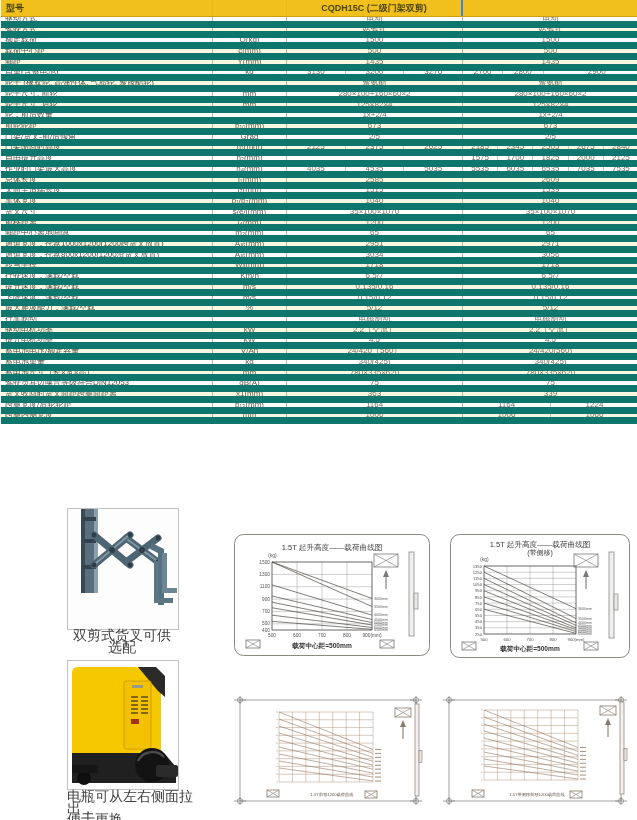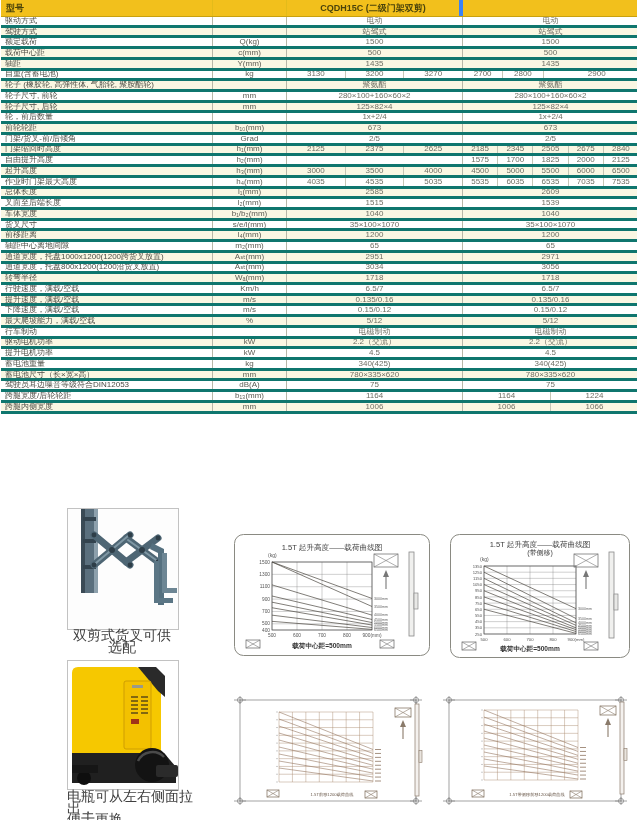--- a/index.html
+++ b/index.html
@@ -11,7 +11,7 @@
   .th{box-sizing:border-box;display:flex;align-items:center;font-size:9px;font-weight:bold;color:#4a430b;overflow:hidden;white-space:nowrap;}
   .th.h1{width:212px;padding-left:5px;border-right:1px solid #e3bb1a;}
   .th.h2{width:74px;border-right:1px solid #e3bb1a;}
-  .th.h3{width:176px;justify-content:center;border-right:4px solid #3b82f6;}
+  .th.h3{width:176px;justify-content:center;border-right:2px solid #3b82f6;}
   .th.h4{width:175px;justify-content:center;}
   .trow{display:flex;height:10.725px;box-sizing:border-box;border-bottom:3px solid #0f766e;background:#fff;}
   .trow.alt{background:#faf7e3;}

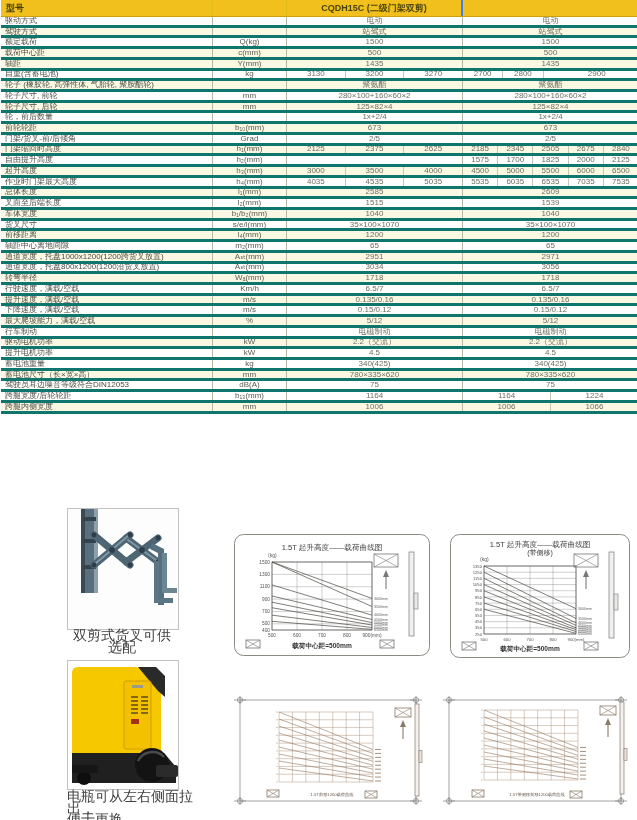--- a/index.html
+++ b/index.html
@@ -13,7 +13,7 @@
   .th.h2{width:74px;border-right:1px solid #e3bb1a;}
   .th.h3{width:176px;justify-content:center;border-right:2px solid #3b82f6;}
   .th.h4{width:175px;justify-content:center;}
-  .trow{display:flex;height:10.725px;box-sizing:border-box;border-bottom:3px solid #0f766e;background:#fff;}
+  .trow{display:flex;height:10.725px;box-sizing:border-box;border-bottom:7px solid #0f766e;background:#fff;}
   .trow.alt{background:#faf7e3;}
   .c{box-sizing:border-box;display:flex;align-items:center;overflow:hidden;white-space:nowrap;font-size:8px;line-height:1;height:100%;}
   .c1{width:212px;padding-left:4px;border-right:1px solid #b7b7a8;color:#4c4c45;}

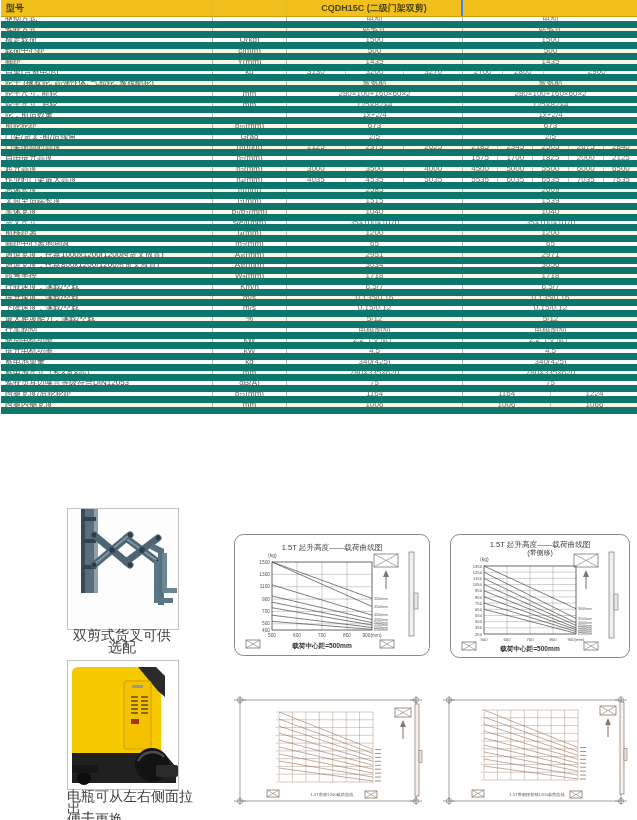--- a/index.html
+++ b/index.html
@@ -193,22 +193,6 @@
             <div class="sub sb">1825</div>
             <div class="sub sb">2000</div>
             <div class="sub sb">2125</div>
-          </div>
-        </div>
-        <div class="trow alt">
-          <div class="c c1">起升高度</div>
-          <div class="c c2">h₃(mm)</div>
-          <div class="c c3">
-            <div class="sub">3000</div>
-            <div class="sub sb">3500</div>
-            <div class="sub sb">4000</div>
-          </div>
-          <div class="c c4">
-            <div class="sub">4500</div>
-            <div class="sub sb">5000</div>
-            <div class="sub sb">5500</div>
-            <div class="sub sb">6000</div>
-            <div class="sub sb">6500</div>
           </div>
         </div>
         <div class="trow">

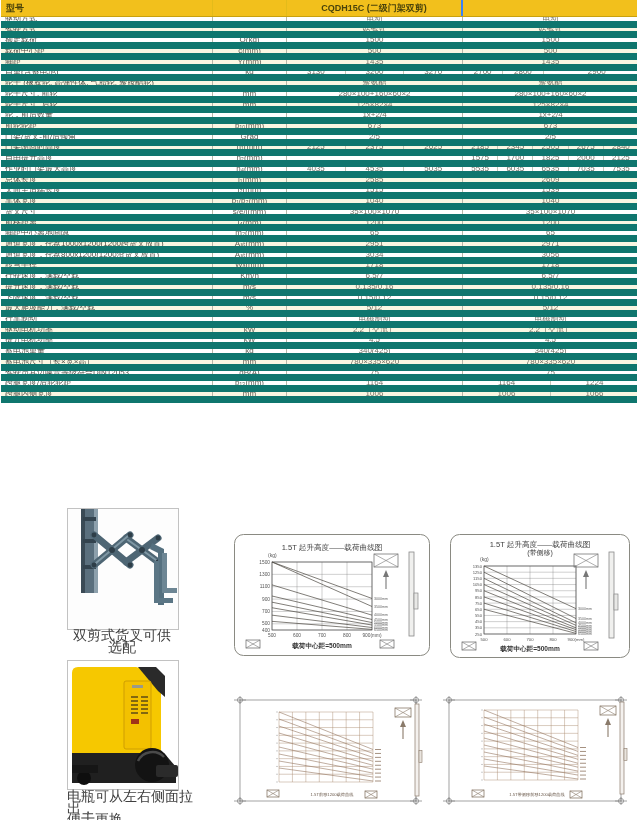--- a/index.html
+++ b/index.html
@@ -369,6 +369,16 @@
           </div>
           <div class="c c4">
             <div class="sub">4.5</div>
+          </div>
+        </div>
+        <div class="trow alt">
+          <div class="c c1">蓄电池电压/额定容量</div>
+          <div class="c c2">V/Ah</div>
+          <div class="c c3">
+            <div class="sub">24/420（560）</div>
+          </div>
+          <div class="c c4">
+            <div class="sub">24/420(560)</div>
           </div>
         </div>
         <div class="trow">

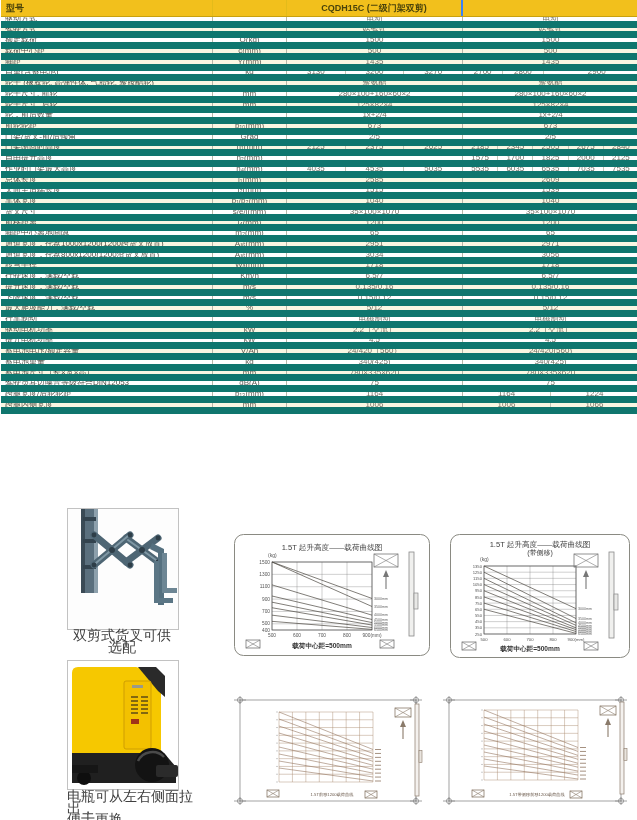--- a/index.html
+++ b/index.html
@@ -409,6 +409,16 @@
           </div>
           <div class="c c4">
             <div class="sub">75</div>
+          </div>
+        </div>
+        <div class="trow alt">
+          <div class="c c1">货叉收回时货叉面距跨腿面距离</div>
+          <div class="c c2">x1(mm)</div>
+          <div class="c c3">
+            <div class="sub">363</div>
+          </div>
+          <div class="c c4">
+            <div class="sub">339</div>
           </div>
         </div>
         <div class="trow">

